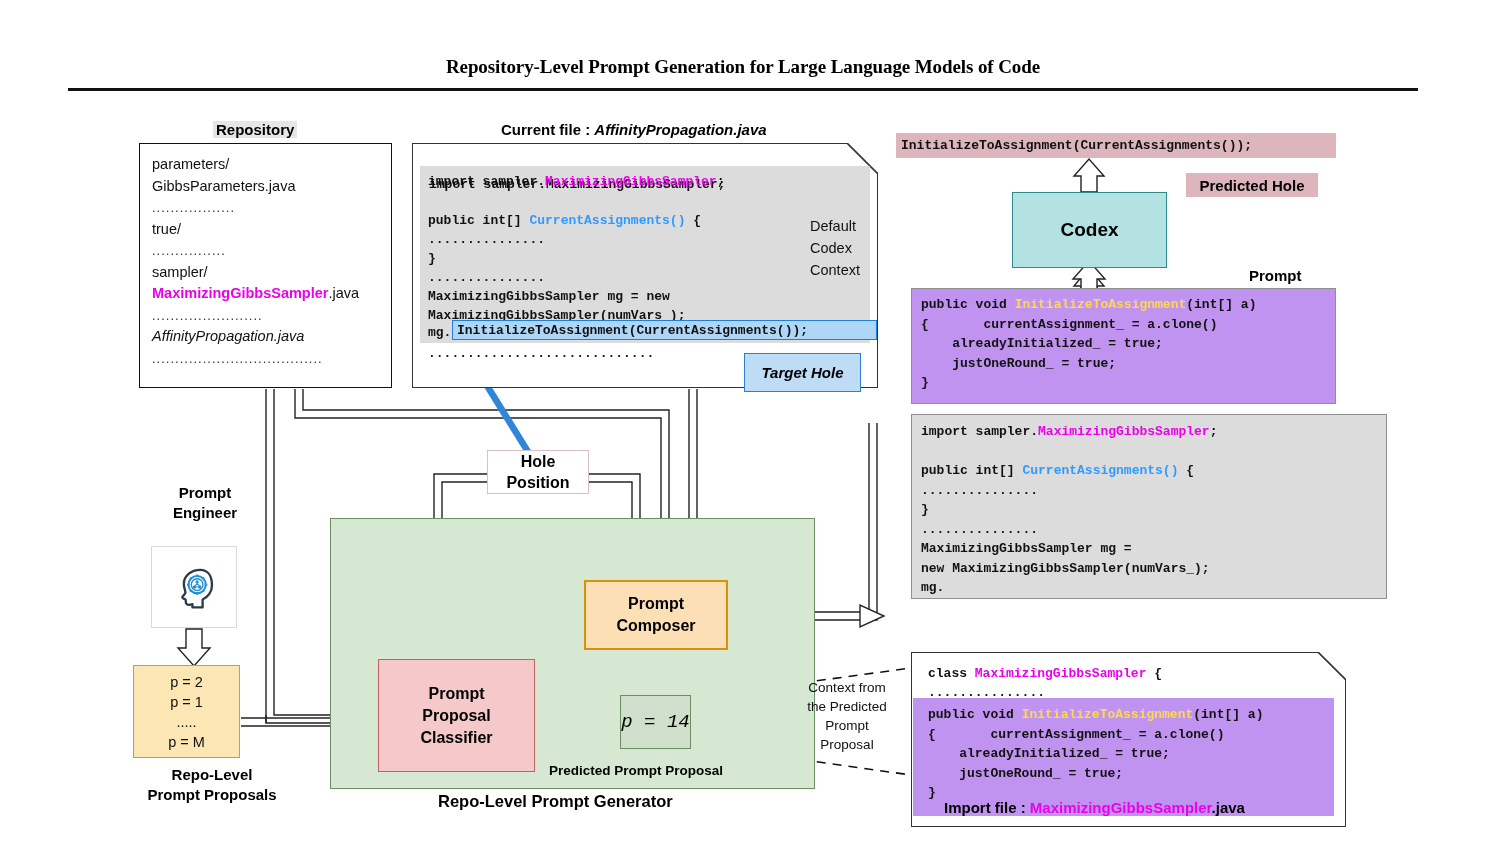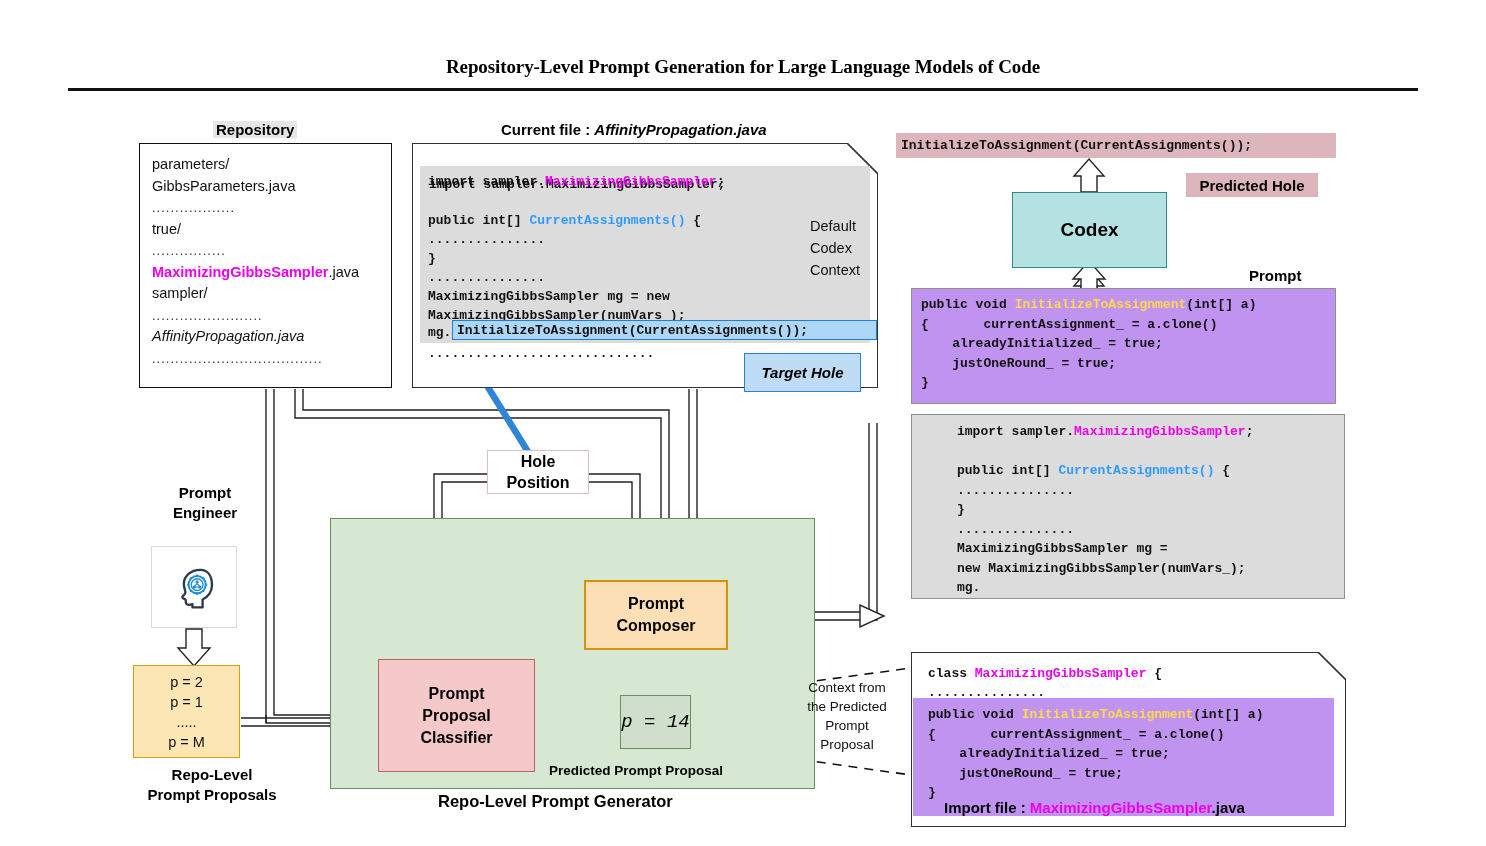--- a/index.html
+++ b/index.html
@@ -210,8 +210,8 @@
     <div class="it dots">..................</div>
     <div class="it">true/</div>
     <div class="it dots">................</div>
+    <div class="it">sampler/</div>
     <div class="it"><span class="magb">MaximizingGibbsSampler</span><span>.java</span></div>
-    <div class="it">sampler/</div>
     <div class="it dots">      ........................</div>
     <div class="it ital">AffinityPropagation.java</div>
     <div class="it dots">.....................................</div>

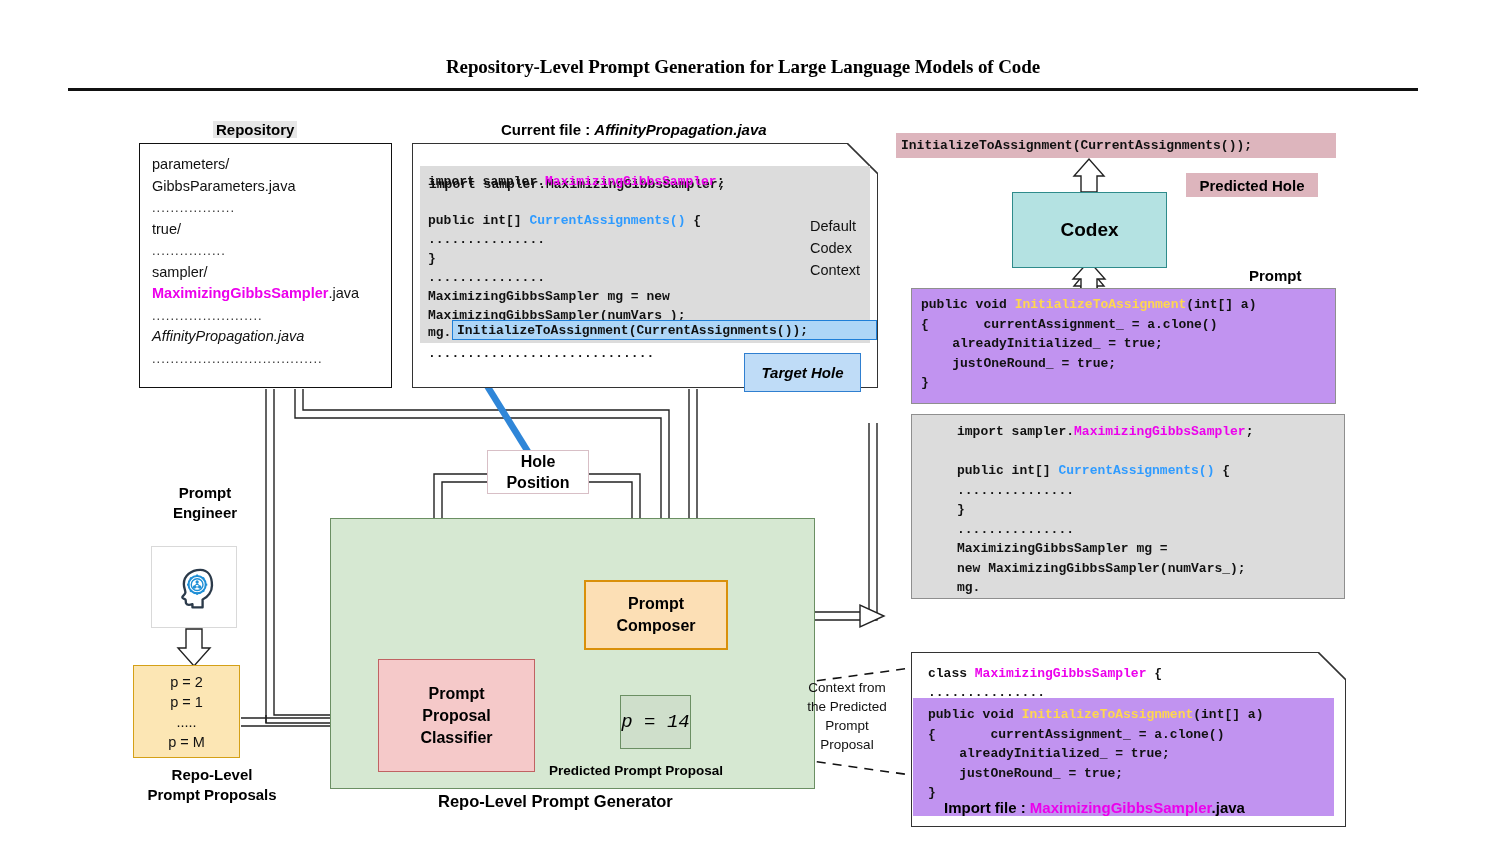--- a/index.html
+++ b/index.html
@@ -65,8 +65,8 @@
   #prompt-purple{left:911px;top:288px;width:425px;height:116px;background:#c193f0;
                  border:1.3px solid #8f8f8f;box-sizing:border-box;}
   #prompt-purple .code{padding:6px 0 0 9px;}
-  #prompt-gray{left:911px;top:414px;width:434px;height:185px;background:#dcdcdc;
-               border:1.3px solid #8f8f8f;box-sizing:border-box;padding-left:36px;}
+  #prompt-gray{left:911px;top:414px;width:476px;height:185px;background:#dcdcdc;
+               border:1.3px solid #8f8f8f;box-sizing:border-box;}
   #prompt-gray .code{padding:7px 0 0 9px;}
 
   

